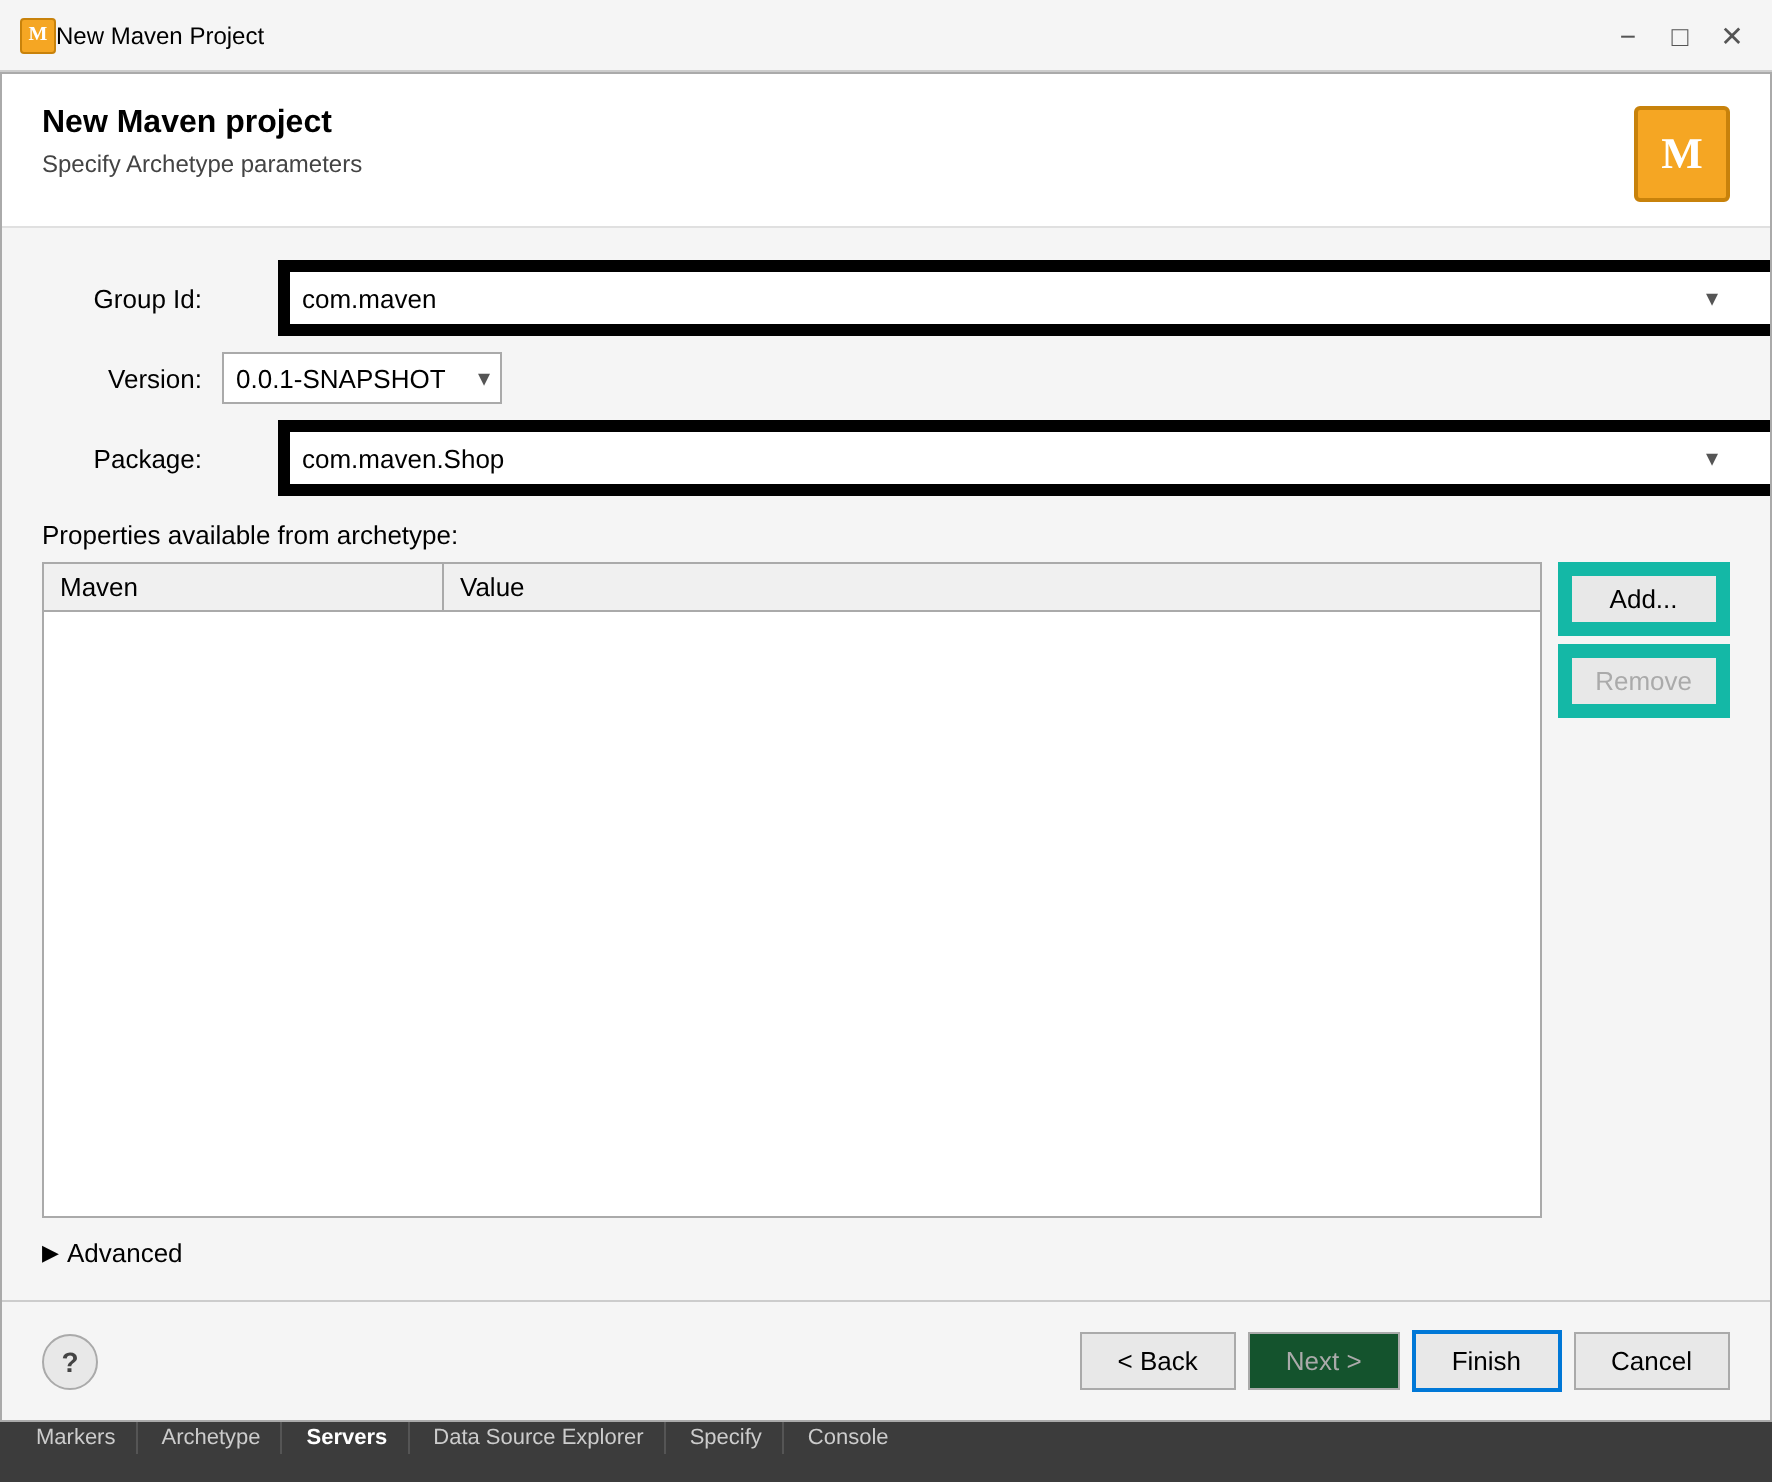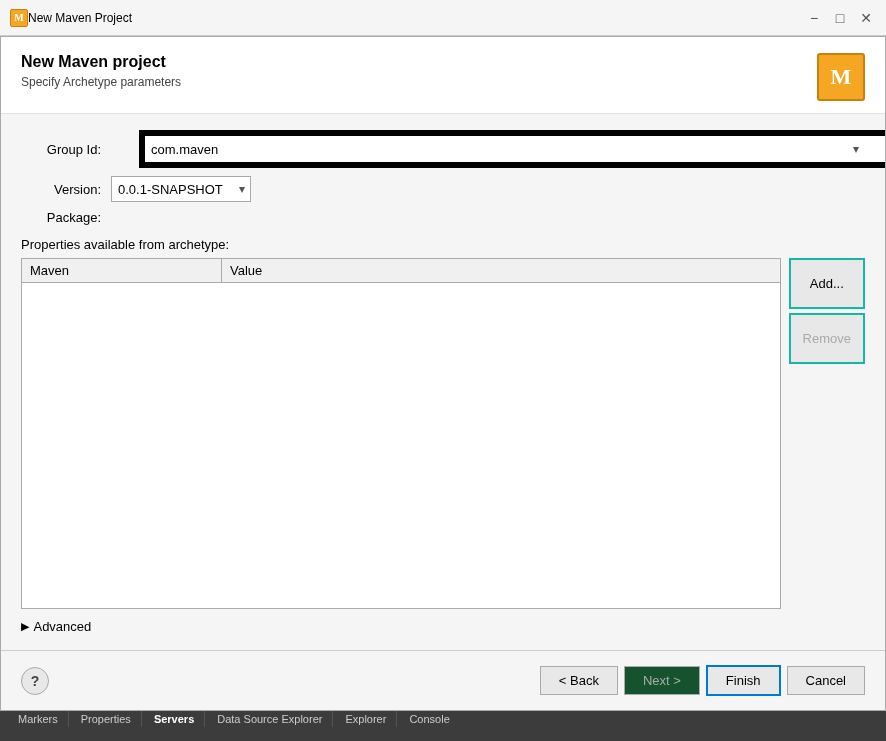--- a/index.html
+++ b/index.html
@@ -447,6 +447,13 @@
 
     <div class="form-row">
       <label class="form-label">Package:</label>
+      <div class="form-control-wrap">
+        <div class="form-select-wrapper">
+          <select class="form-select">
+            <option>com.maven.Shop</option>
+          </select>
+        </div>
+      </div>
     </div>
 
     <div class="properties-label">Properties available from archetype:</div>

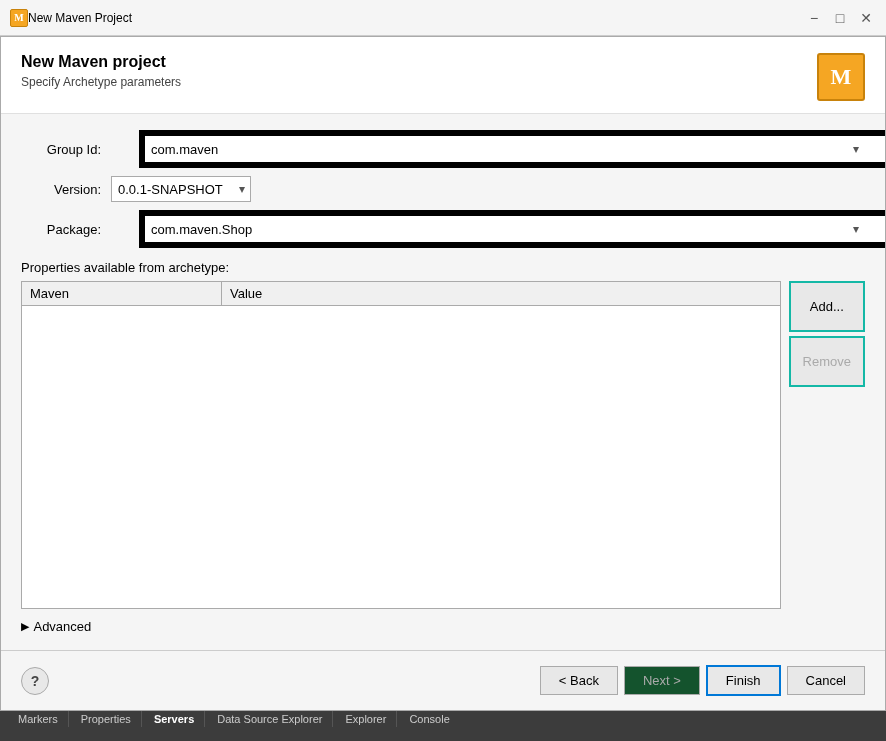--- a/index.html
+++ b/index.html
@@ -246,9 +246,9 @@
     }
 
     .btn {
-      padding: 16px 12px;
-      font-size: 13px;
-      border: 2px solid #14b8a6;
+      padding: 4px 12px;
+      font-size: 13px;
+      border: 7px solid #14b8a6;
       background: #e8e8e8;
       cursor: pointer;
       min-width: 72px;

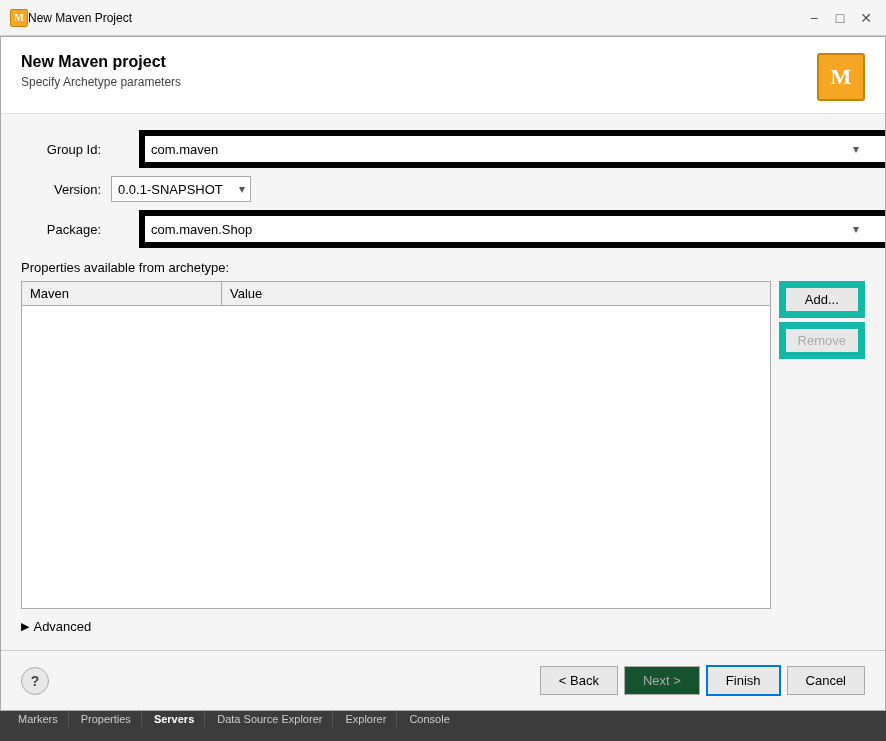--- a/index.html
+++ b/index.html
@@ -499,7 +499,7 @@
 <div class="taskbar">
   <div class="taskbar-items">
     <span class="taskbar-item">Markers</span>
-    <span class="taskbar-item">Properties</span>
+    <span class="taskbar-item">Archetype</span>
     <span class="taskbar-item" style="font-weight:bold;color:#fff;">Servers</span>
     <span class="taskbar-item">Data Source Explorer</span>
     <span class="taskbar-item">Explorer</span>

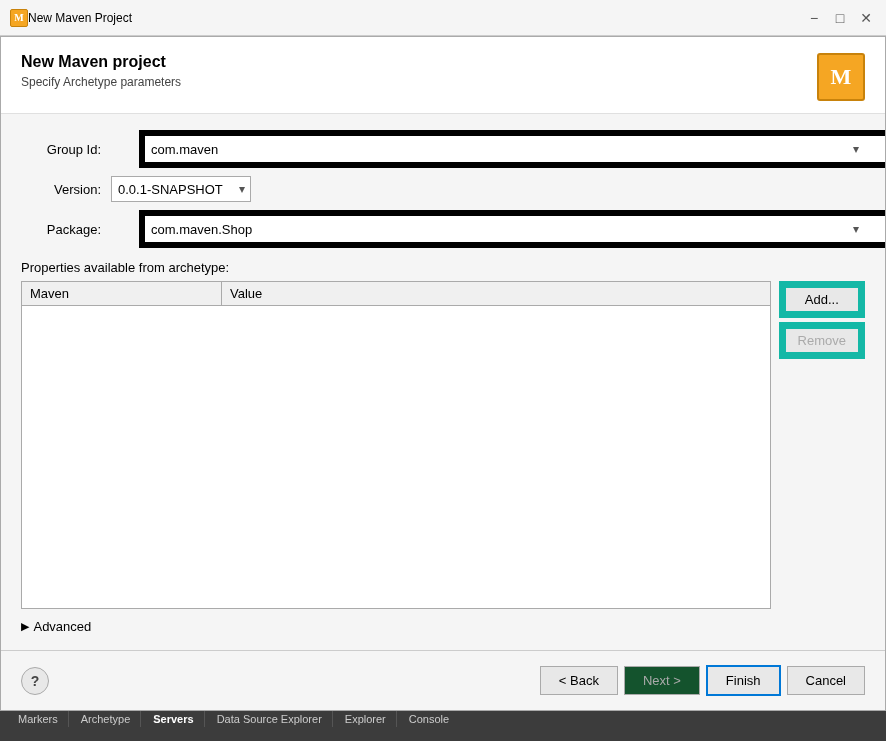--- a/index.html
+++ b/index.html
@@ -502,7 +502,7 @@
     <span class="taskbar-item">Archetype</span>
     <span class="taskbar-item" style="font-weight:bold;color:#fff;">Servers</span>
     <span class="taskbar-item">Data Source Explorer</span>
-    <span class="taskbar-item">Explorer</span>
+    <span class="taskbar-item">Specify</span>
     <span class="taskbar-item">Console</span>
   </div>
 </div>

